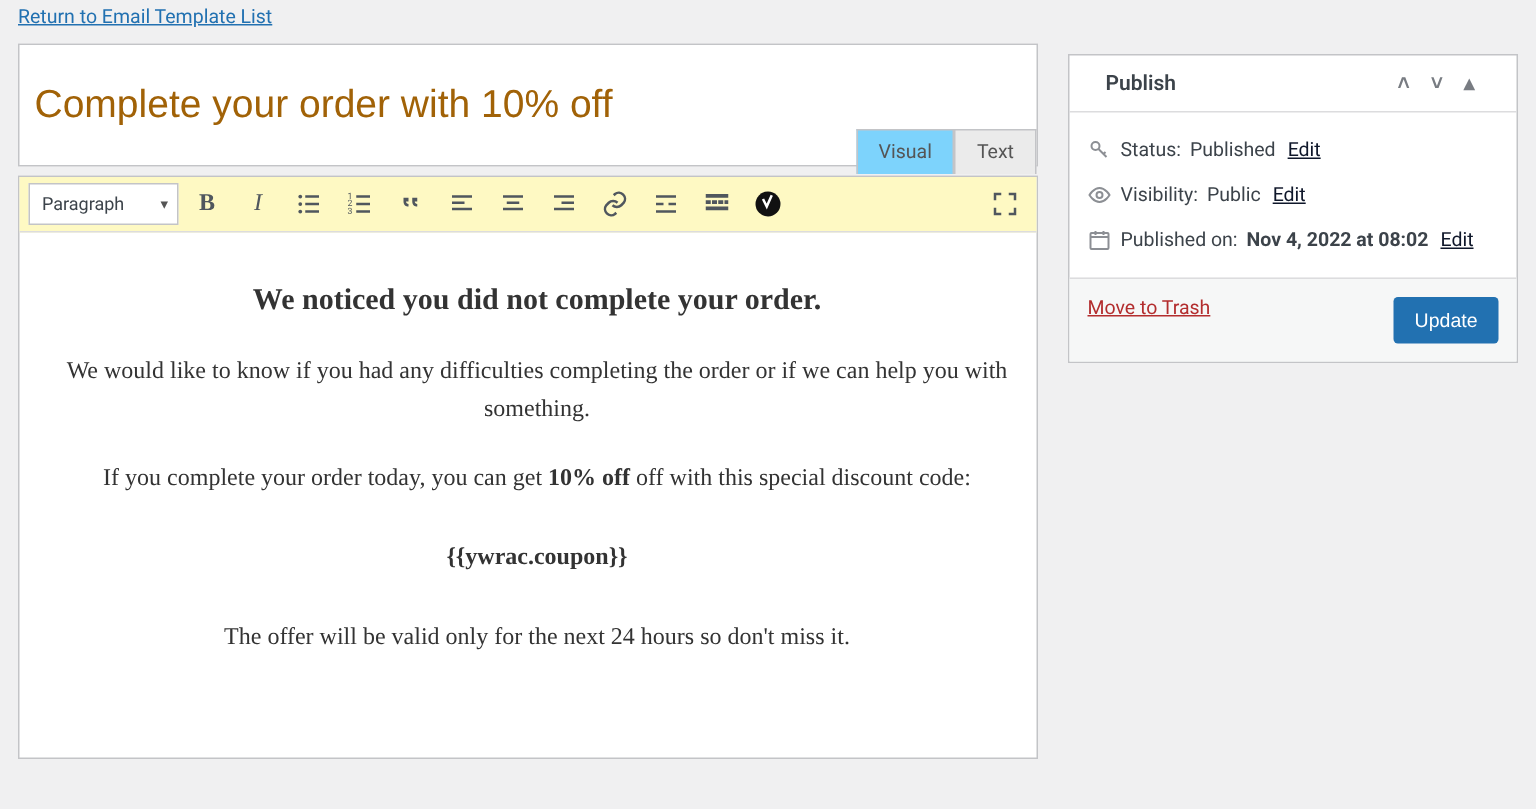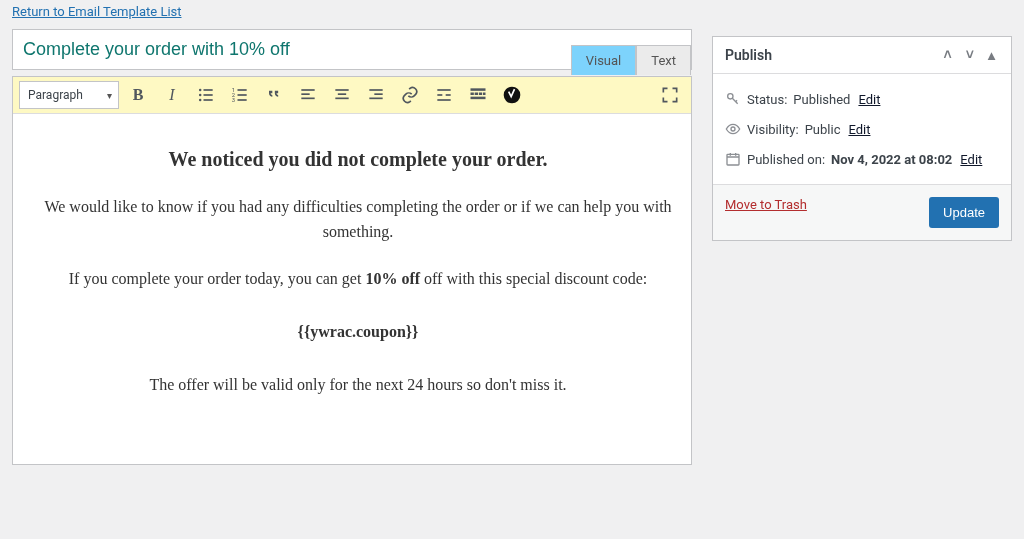--- a/index.html
+++ b/index.html
@@ -31,11 +31,11 @@
   }
   .title-input {
     width: 100%;
-    font-size: 18px;
-    padding: 8px 10px;
+    font-size: 26px;
+    padding: 23px 10px;
     border: 1px solid #c3c4c7;
     background: #fff;
-    color: #0f766e;
+    color: #a16207;
     line-height: 1.3;
     outline: none;
   }

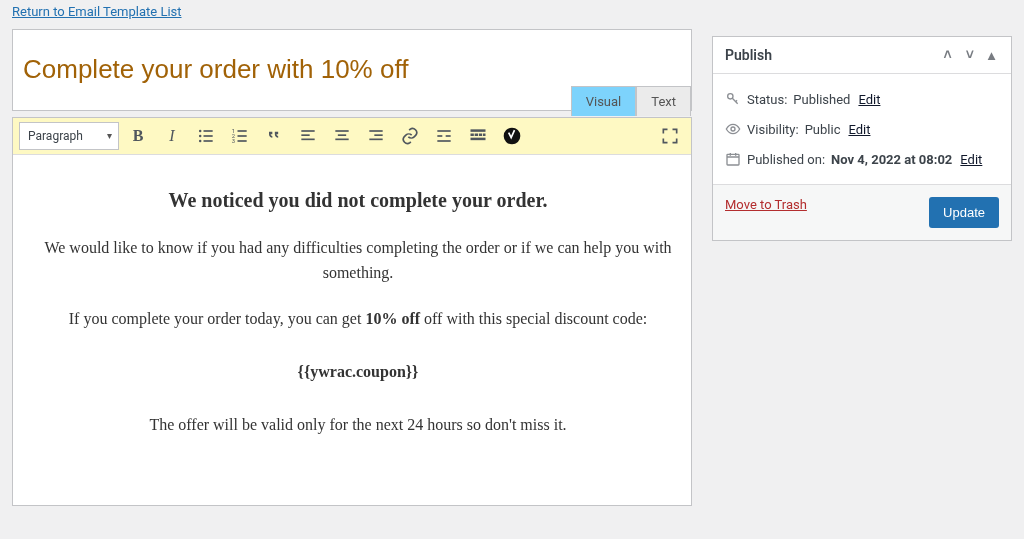--- a/index.html
+++ b/index.html
@@ -150,7 +150,7 @@
     display: flex;
     align-items: center;
     justify-content: space-between;
-    padding: 8px 12px;
+    padding: 8px 24px;
     border-bottom: 1px solid #dcdcde;
     font-weight: 600;
     font-size: 14px;

